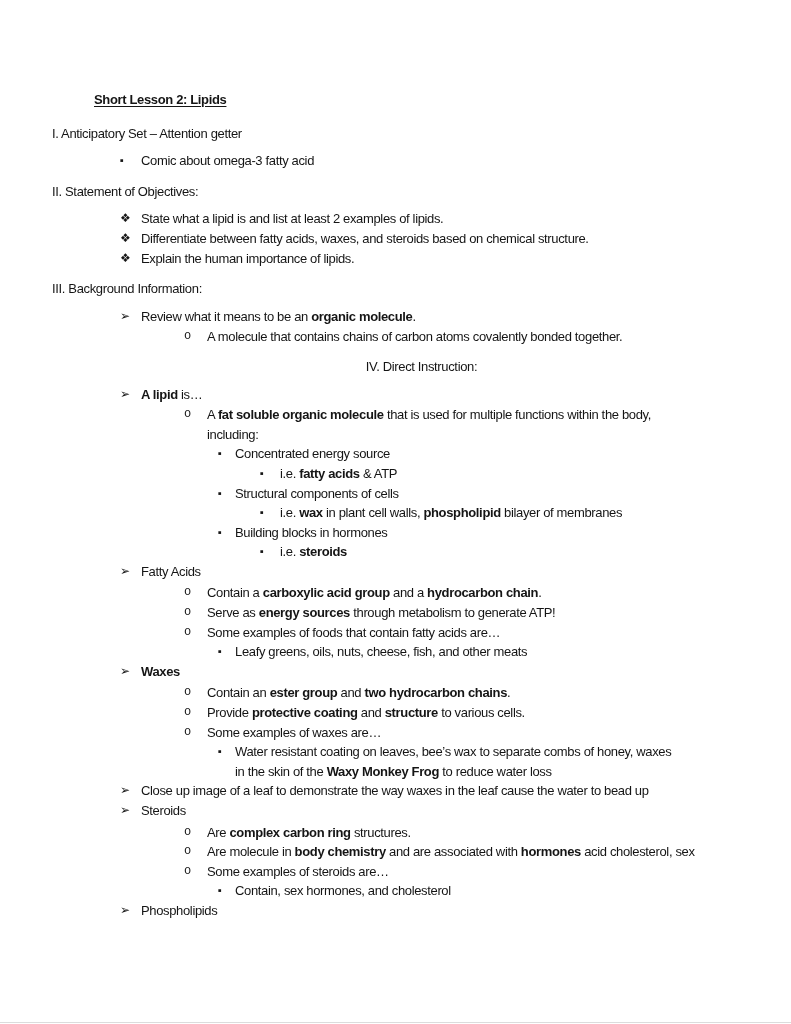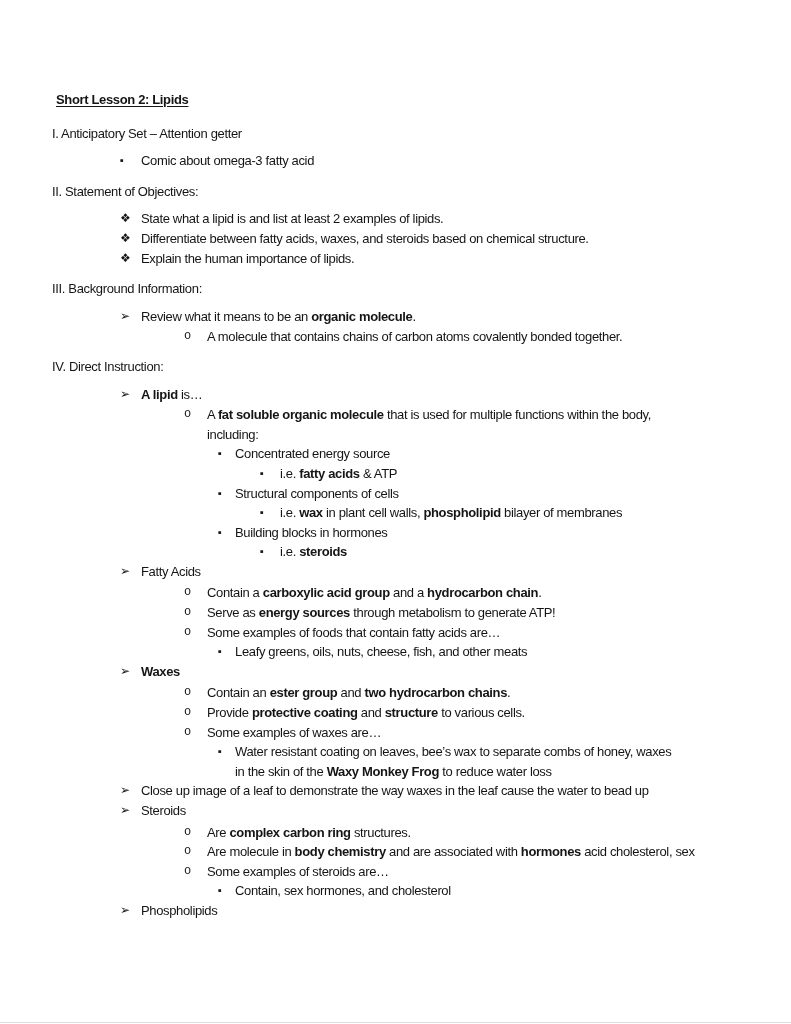--- a/index.html
+++ b/index.html
@@ -24,7 +24,7 @@
     line-height:19.6px;
     white-space:nowrap;
   }
-  .title{padding-left:56px;font-weight:700;}
+  .title{padding-left:94px;font-weight:700;}
   .title .run{text-decoration:underline;text-decoration-thickness:1px;text-underline-offset:2px;}
   .section{padding-left:52px;}
   .li1{padding-left:141px;}

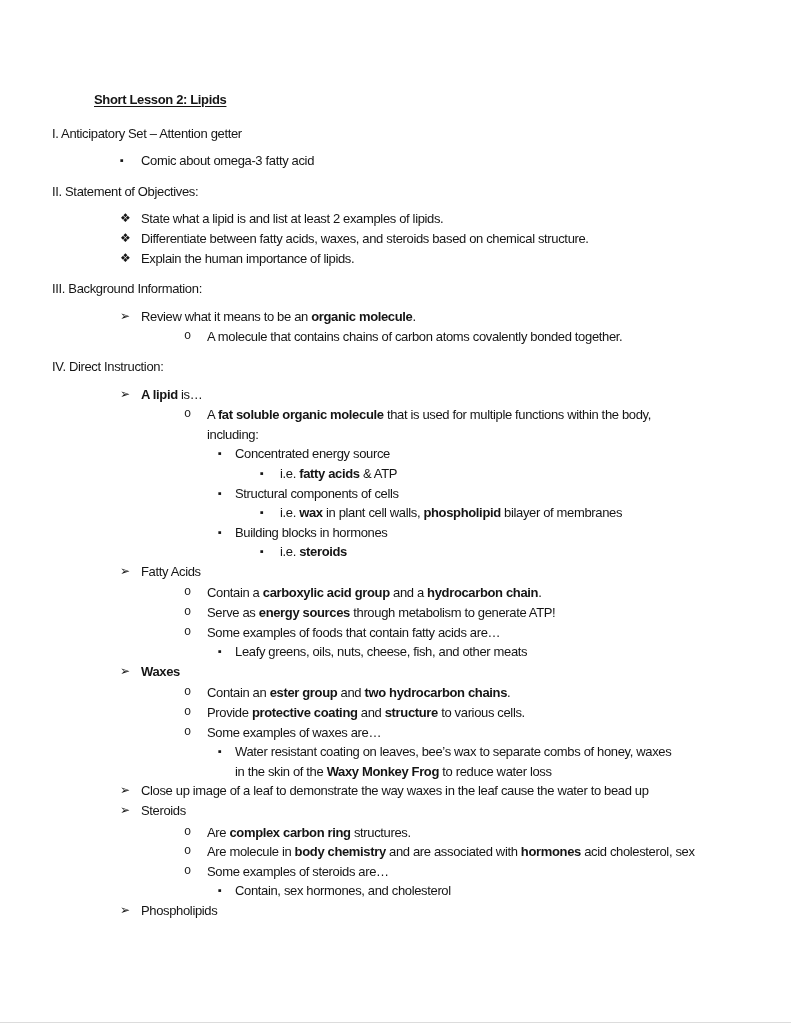--- a/index.html
+++ b/index.html
@@ -57,7 +57,7 @@
     <div class="block section" style="margin-top: 11px;"><span class="run">III. Background Information:</span></div>
     <div class="block li1" style="margin-top: 8px;"><span class="marker m-arrow">➢</span><span class="run">Review what it means to be an </span><span class="run b">organic molecule</span><span class="run">.</span></div>
     <div class="block li2" style="margin-top: 1px;"><span class="marker m-circle">o</span><span class="run">A molecule that contains chains of carbon atoms covalently bonded together.</span></div>
-    <div class="block section" style="margin-top: 10px;"><span class="run">IV. Direct Instruction:</span></div>
+    <div class="block section" style="margin-top: 10px; text-align: center;"><span class="run">IV. Direct Instruction:</span></div>
     <div class="block li1" style="margin-top: 8px;"><span class="marker m-arrow">➢</span><span class="run b">A lipid</span><span class="run"> is…</span></div>
     <div class="block li2" style="margin-top: 1px;"><span class="marker m-circle">o</span><span class="run">A </span><span class="run b">fat soluble organic molecule</span><span class="run"> that is used for multiple functions within the body,</span><br><span class="run">including:</span></div>
     <div class="block li3"><span class="marker m-square">▪</span><span class="run">Concentrated energy source</span></div>

